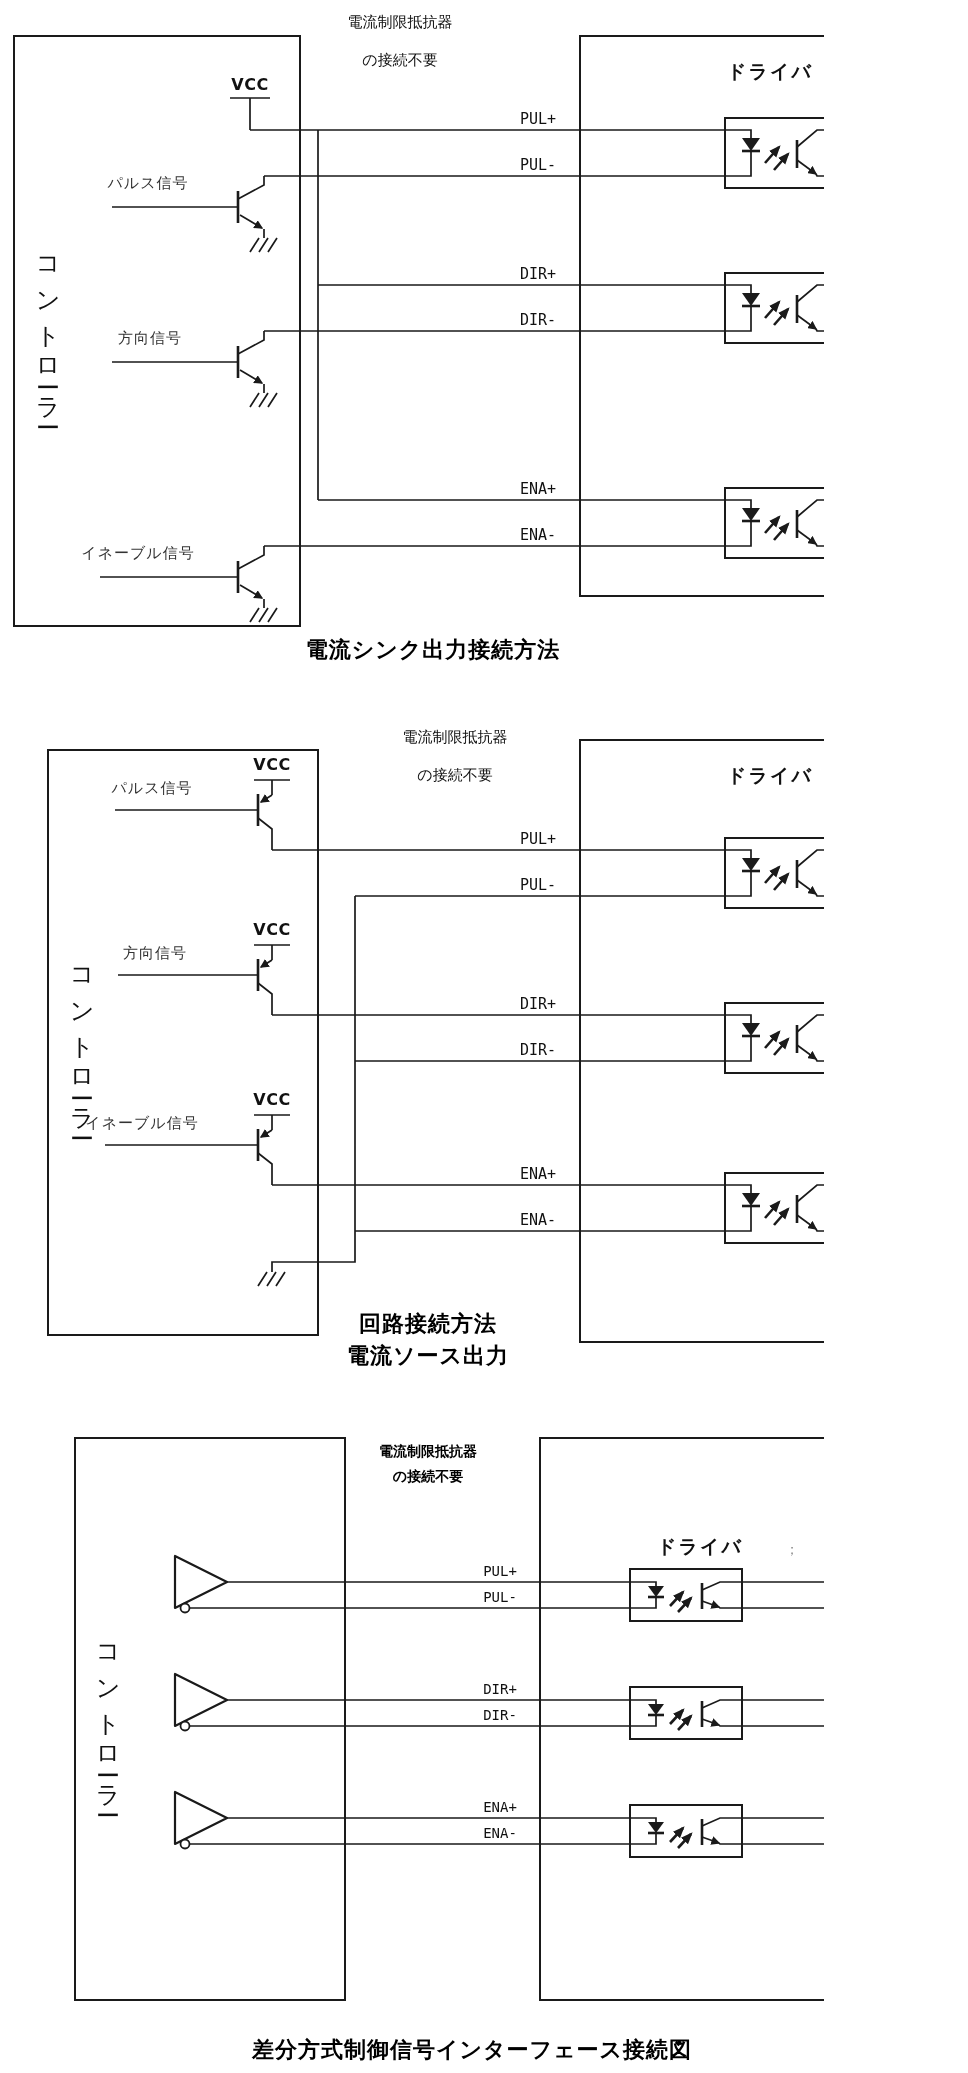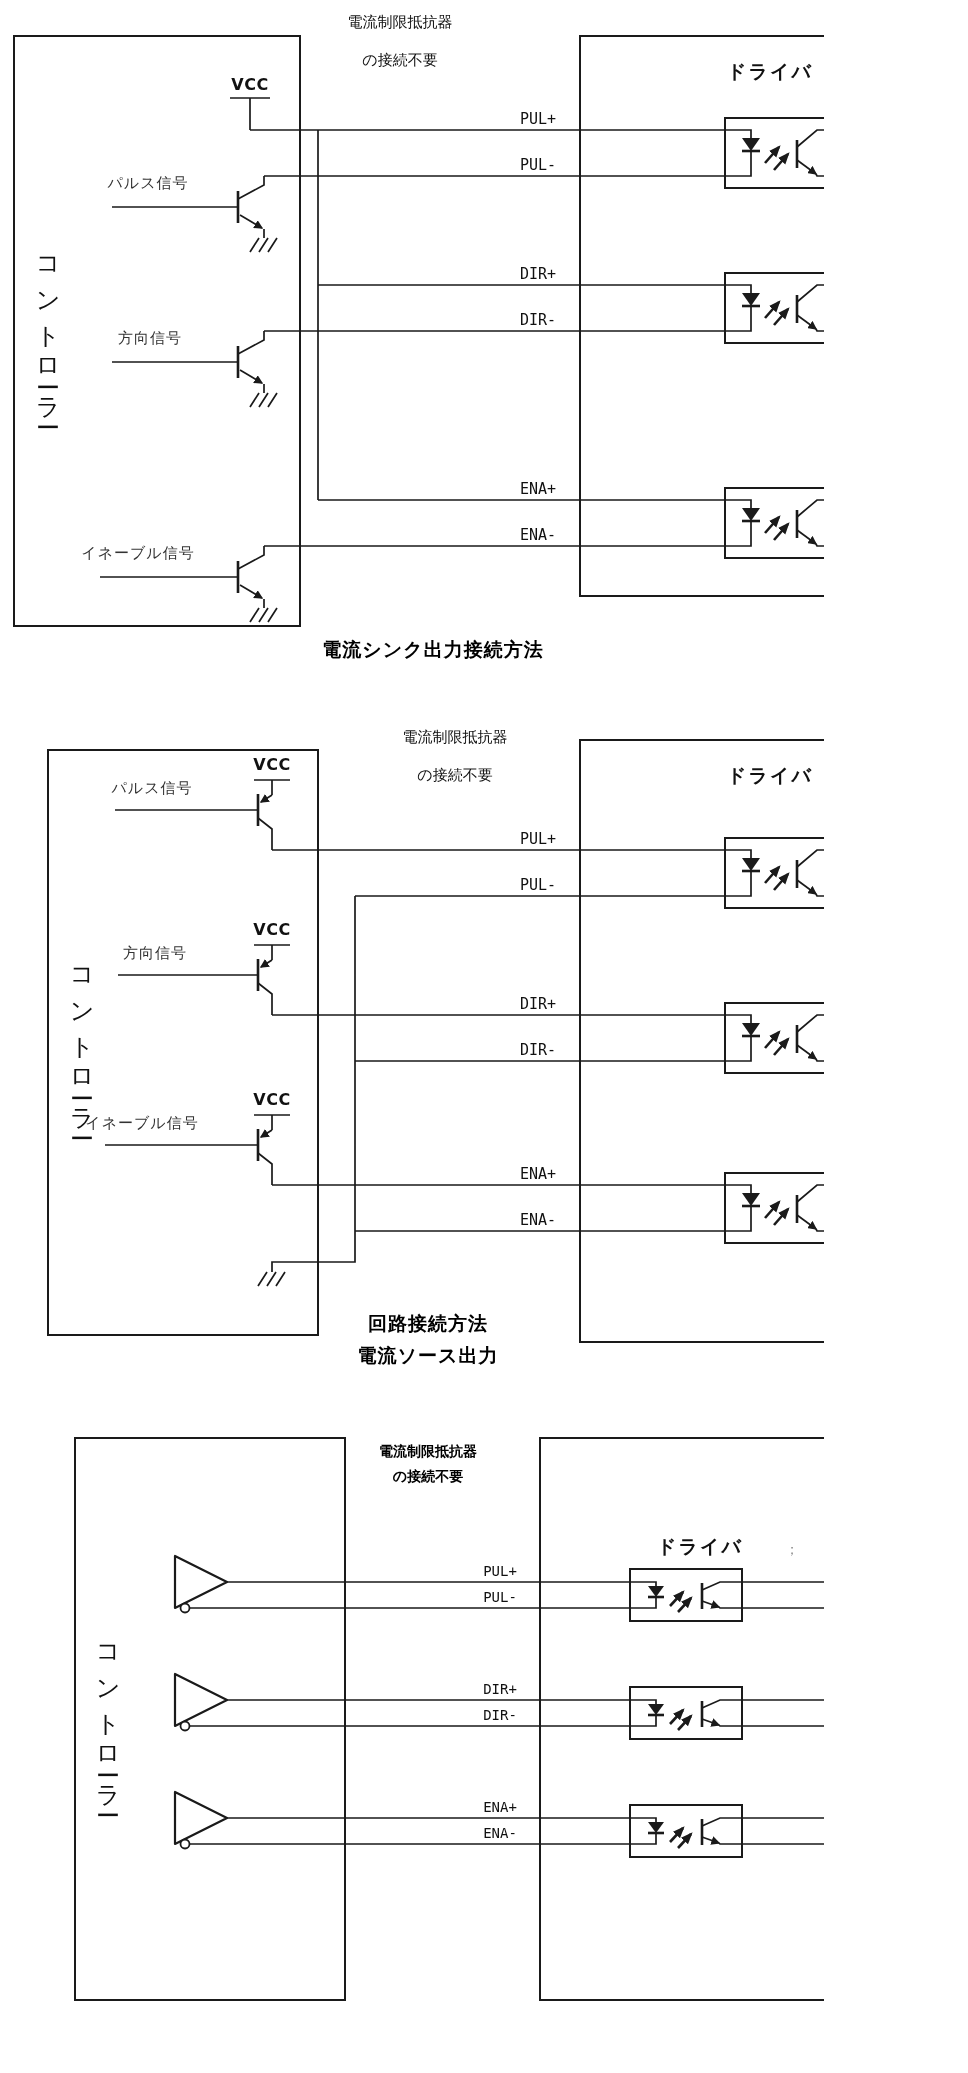--- a/index.html
+++ b/index.html
@@ -11,7 +11,7 @@
   .lbl { position:absolute; transform:translate(-50%,-50%); white-space:nowrap; color:#111; }
   .note  { font-size:15px; color:#111; }
   .note-b{ font-size:14px; font-weight:bold; color:#000; }
-  .cap   { font-size:19px; font-weight:600; color:#000; letter-spacing:1px; }
+  .cap   { font-size:22px; font-weight:600; color:#000; letter-spacing:1px; }
   .drv   { font-size:19px; font-weight:600; letter-spacing:2px; }
   .drv-sfx { font-size:14px; color:#8a8a8a; }
   .vcc   { font-size:16px; font-weight:600; letter-spacing:0.5px; }

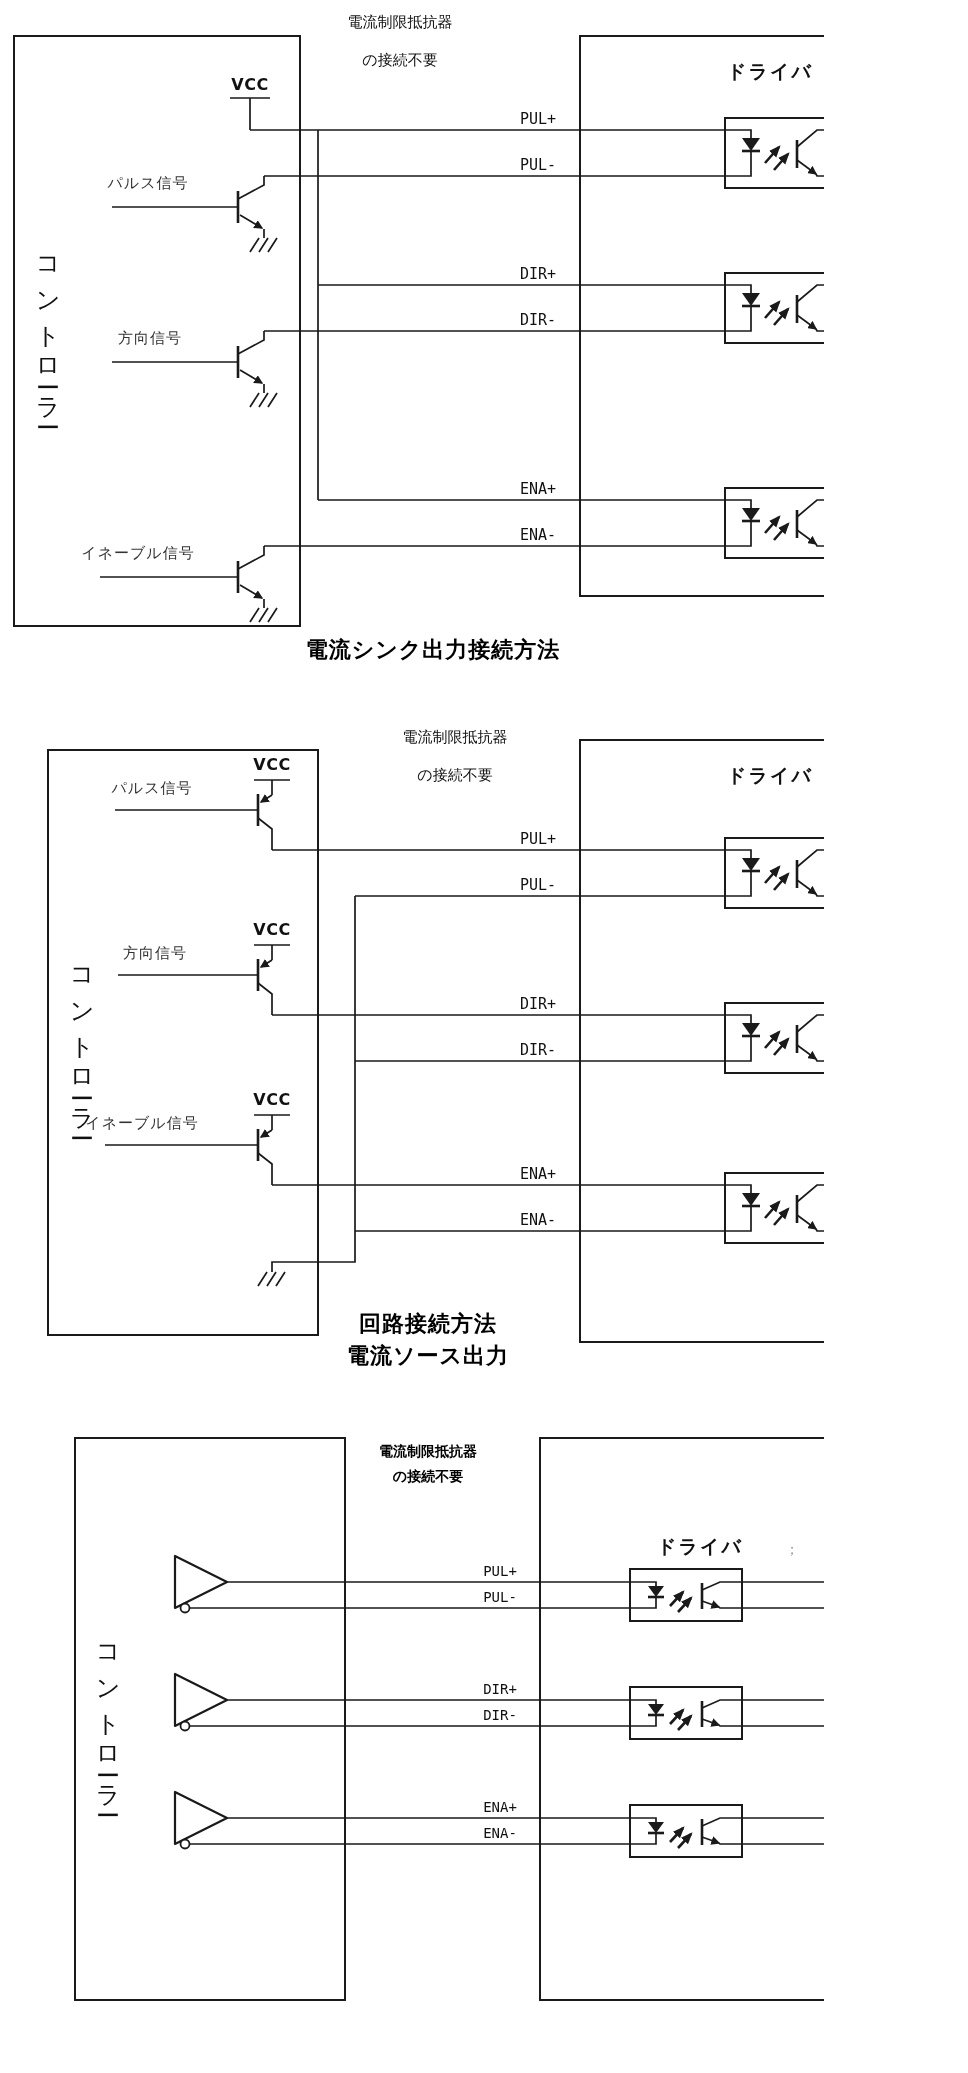--- a/index.html
+++ b/index.html
@@ -195,6 +195,7 @@
   <div class="lbl pin-s" style="left:500px; top:1715px;">DIR-</div>
   <div class="lbl pin-s" style="left:500px; top:1807px;">ENA+</div>
   <div class="lbl pin-s" style="left:500px; top:1833px;">ENA-</div>
+  <div class="lbl cap" style="left:472px; top:2050px;">差分方式制御信号インターフェース接続図</div>
 
 </div>
 

